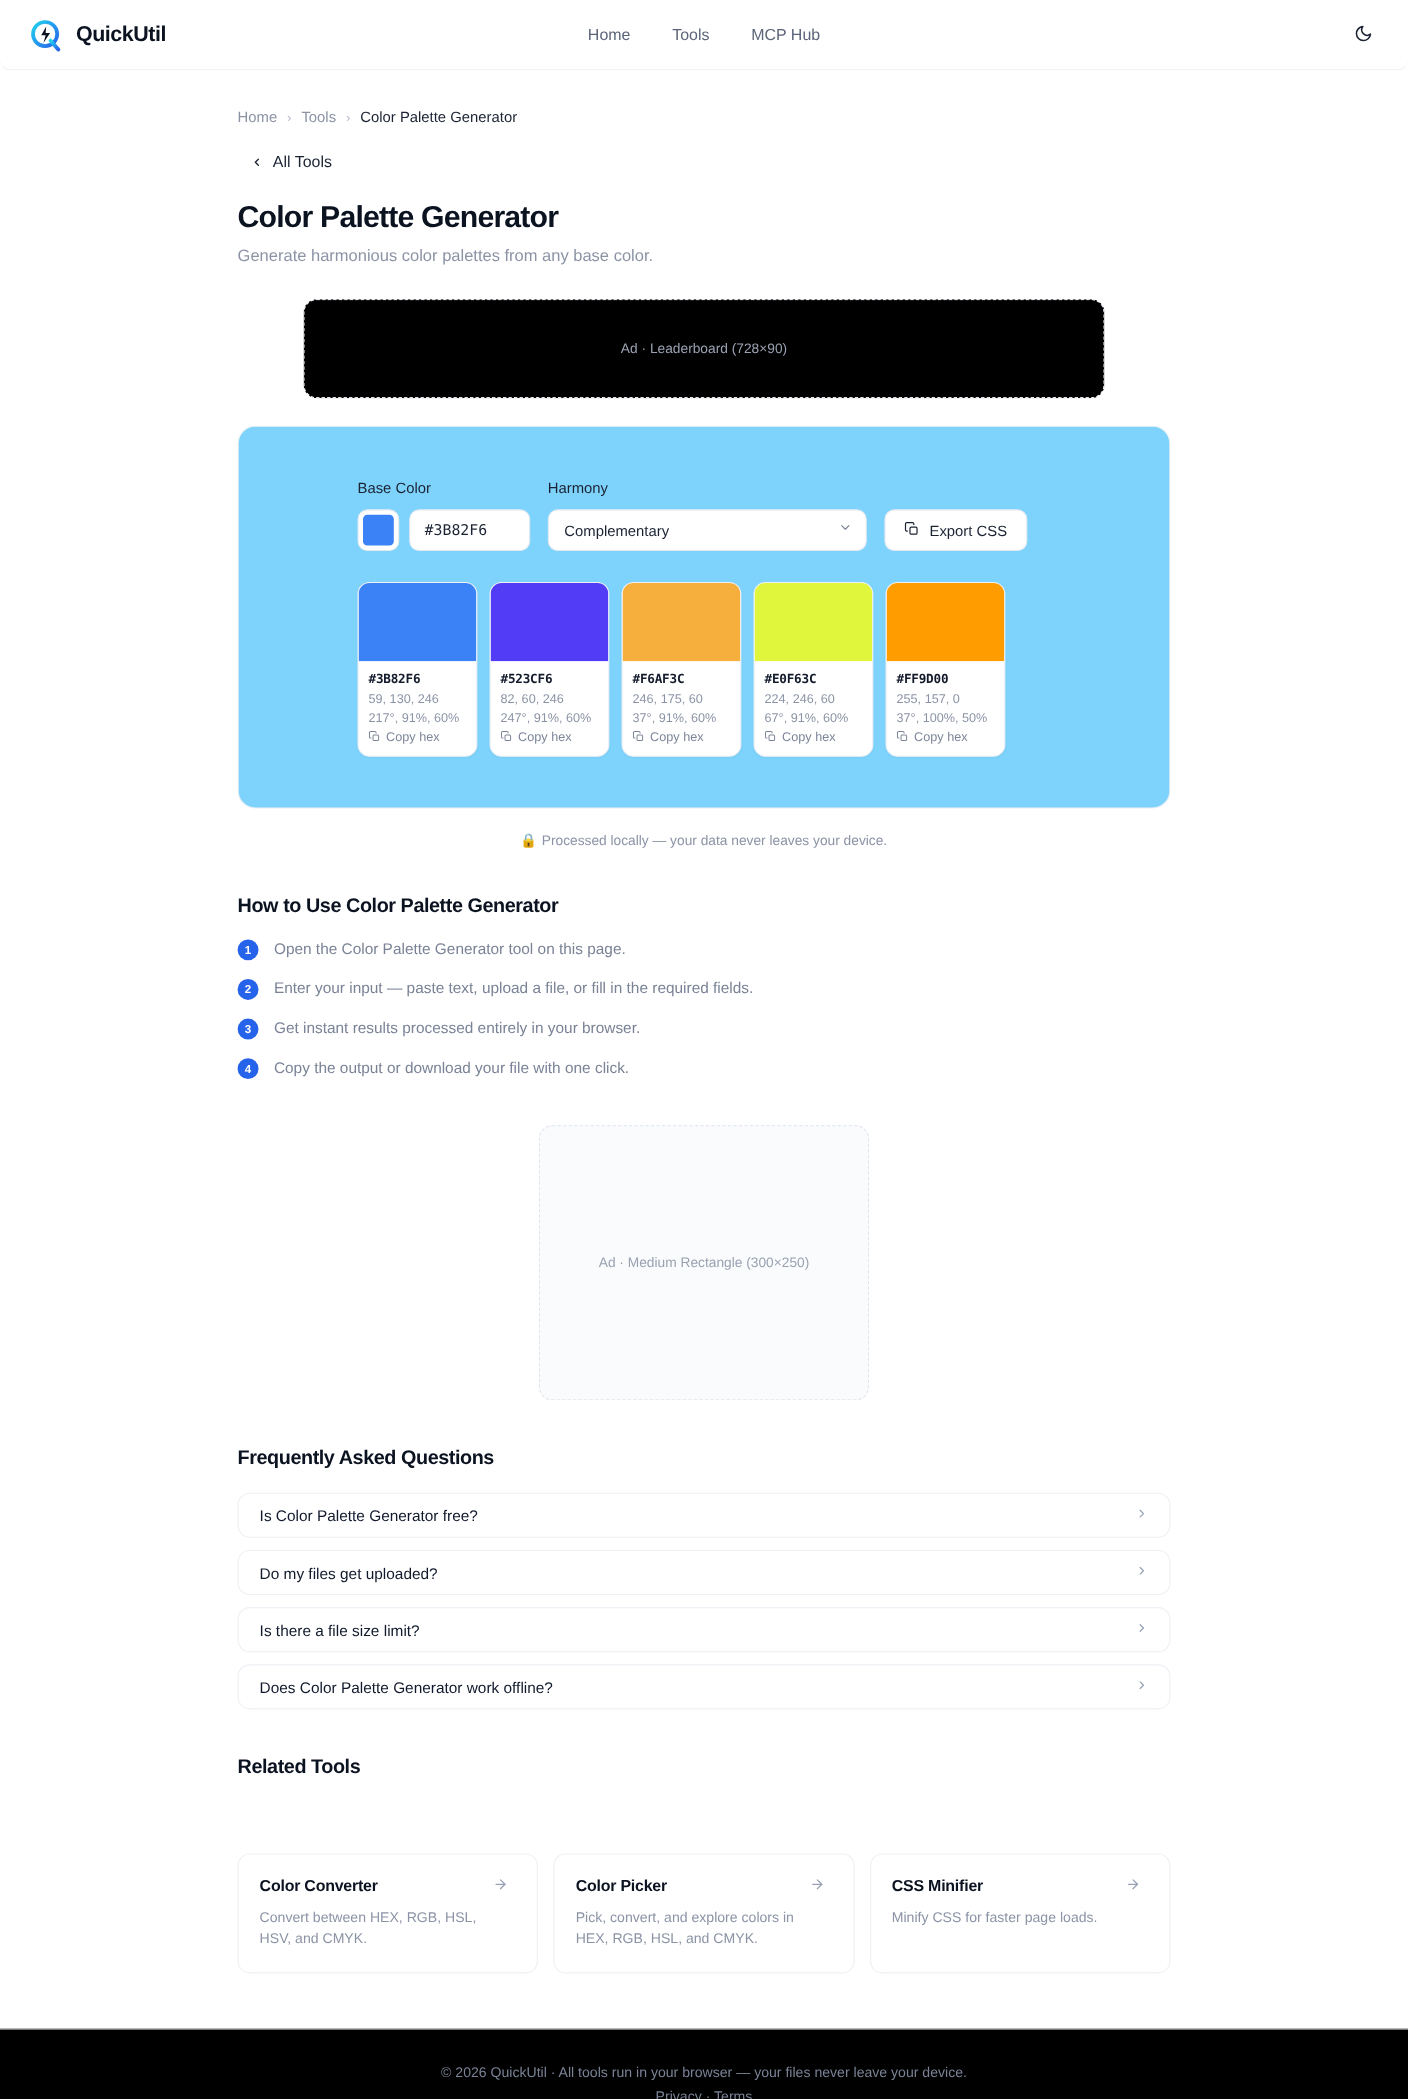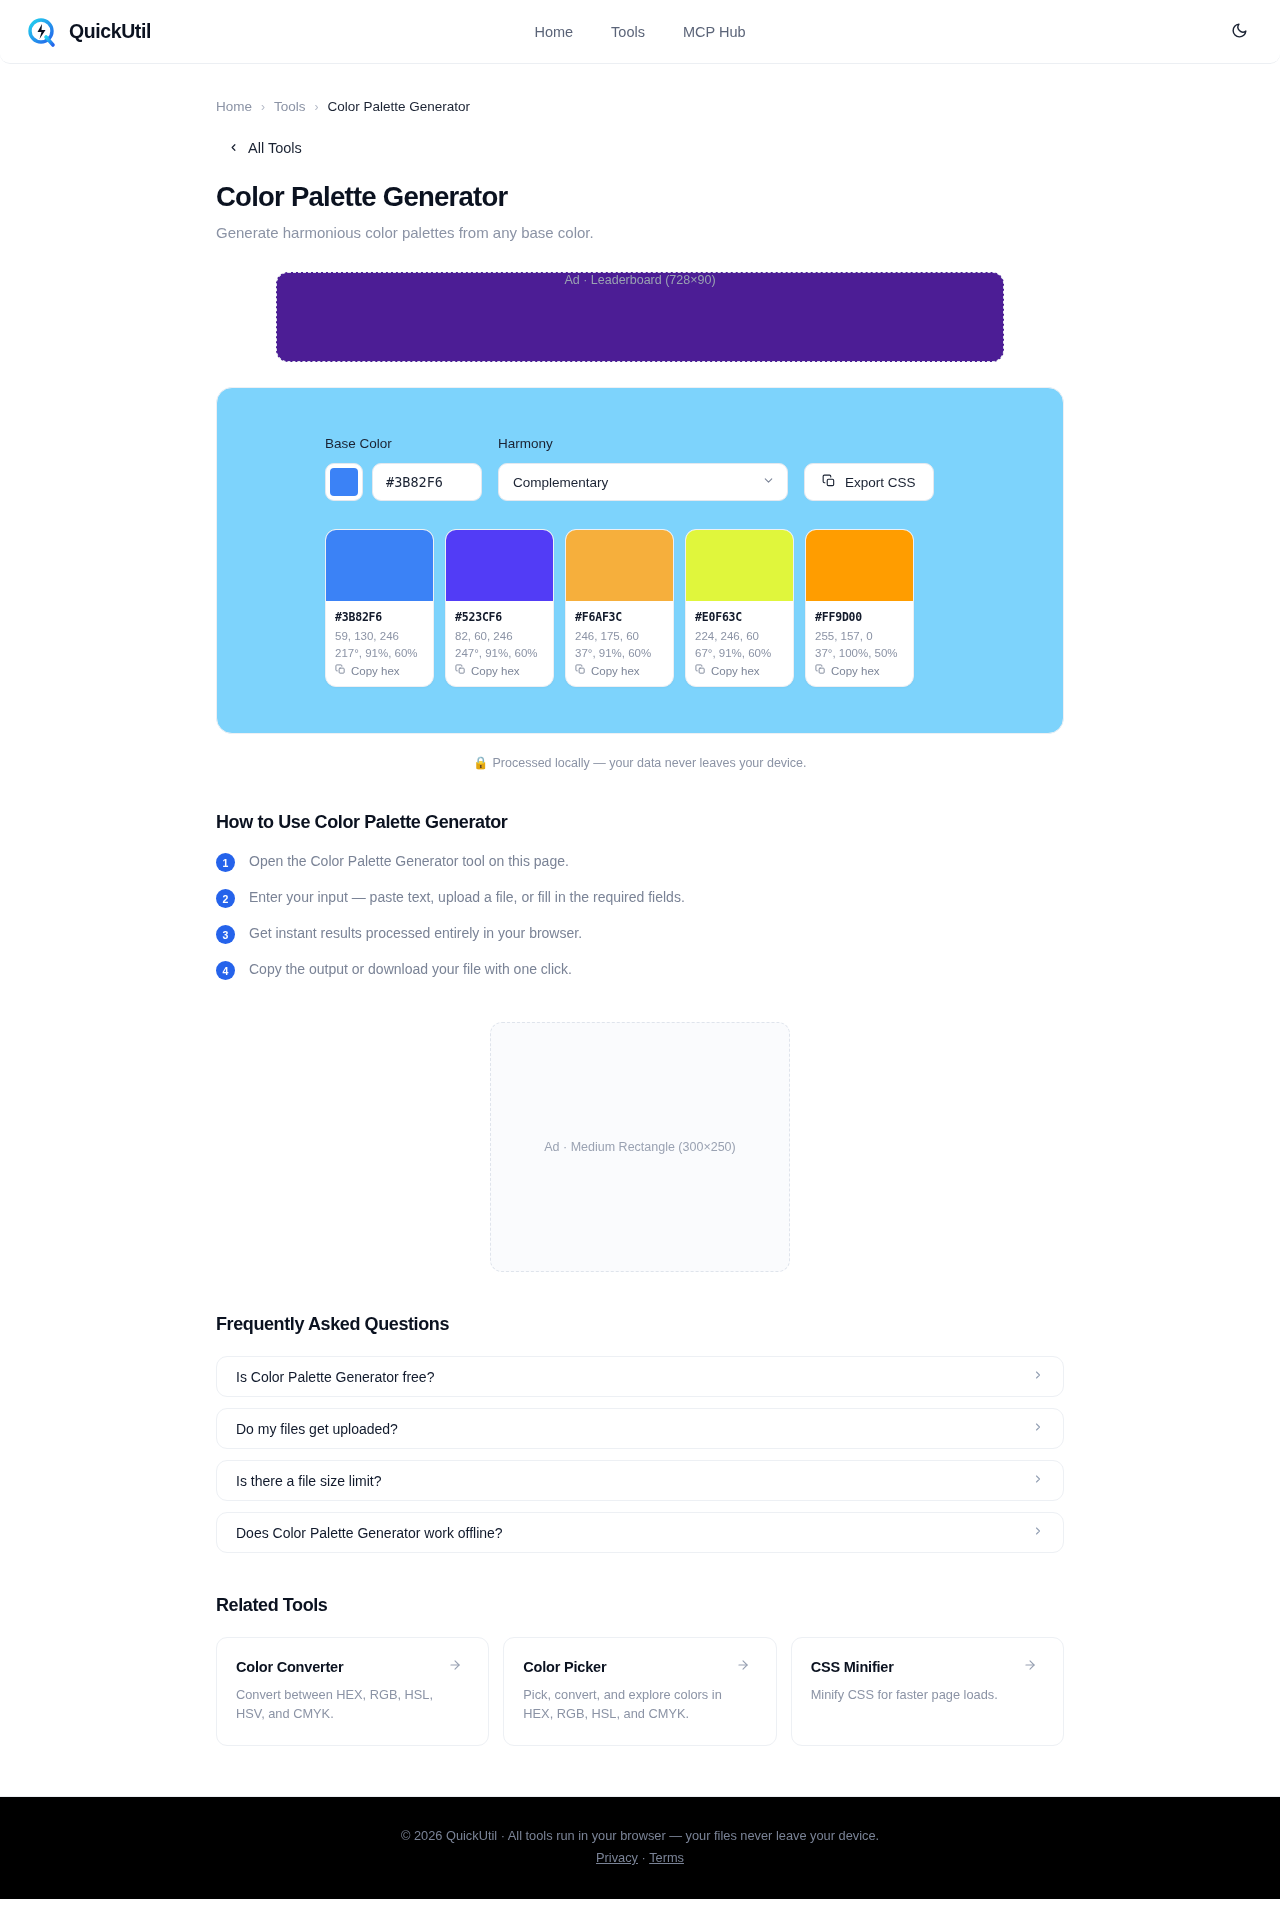--- a/index.html
+++ b/index.html
@@ -121,8 +121,8 @@
     height: 90px;
     border: 1px dashed #dfe4ec;
     border-radius: 12px;
-    background: #4c1d95;
-    display: flex; justify-content: center;
+    background: #000000;
+    display: flex; align-items: center; justify-content: center;
     font-size: 12.5px;
     color: #9aa2b2;
   }

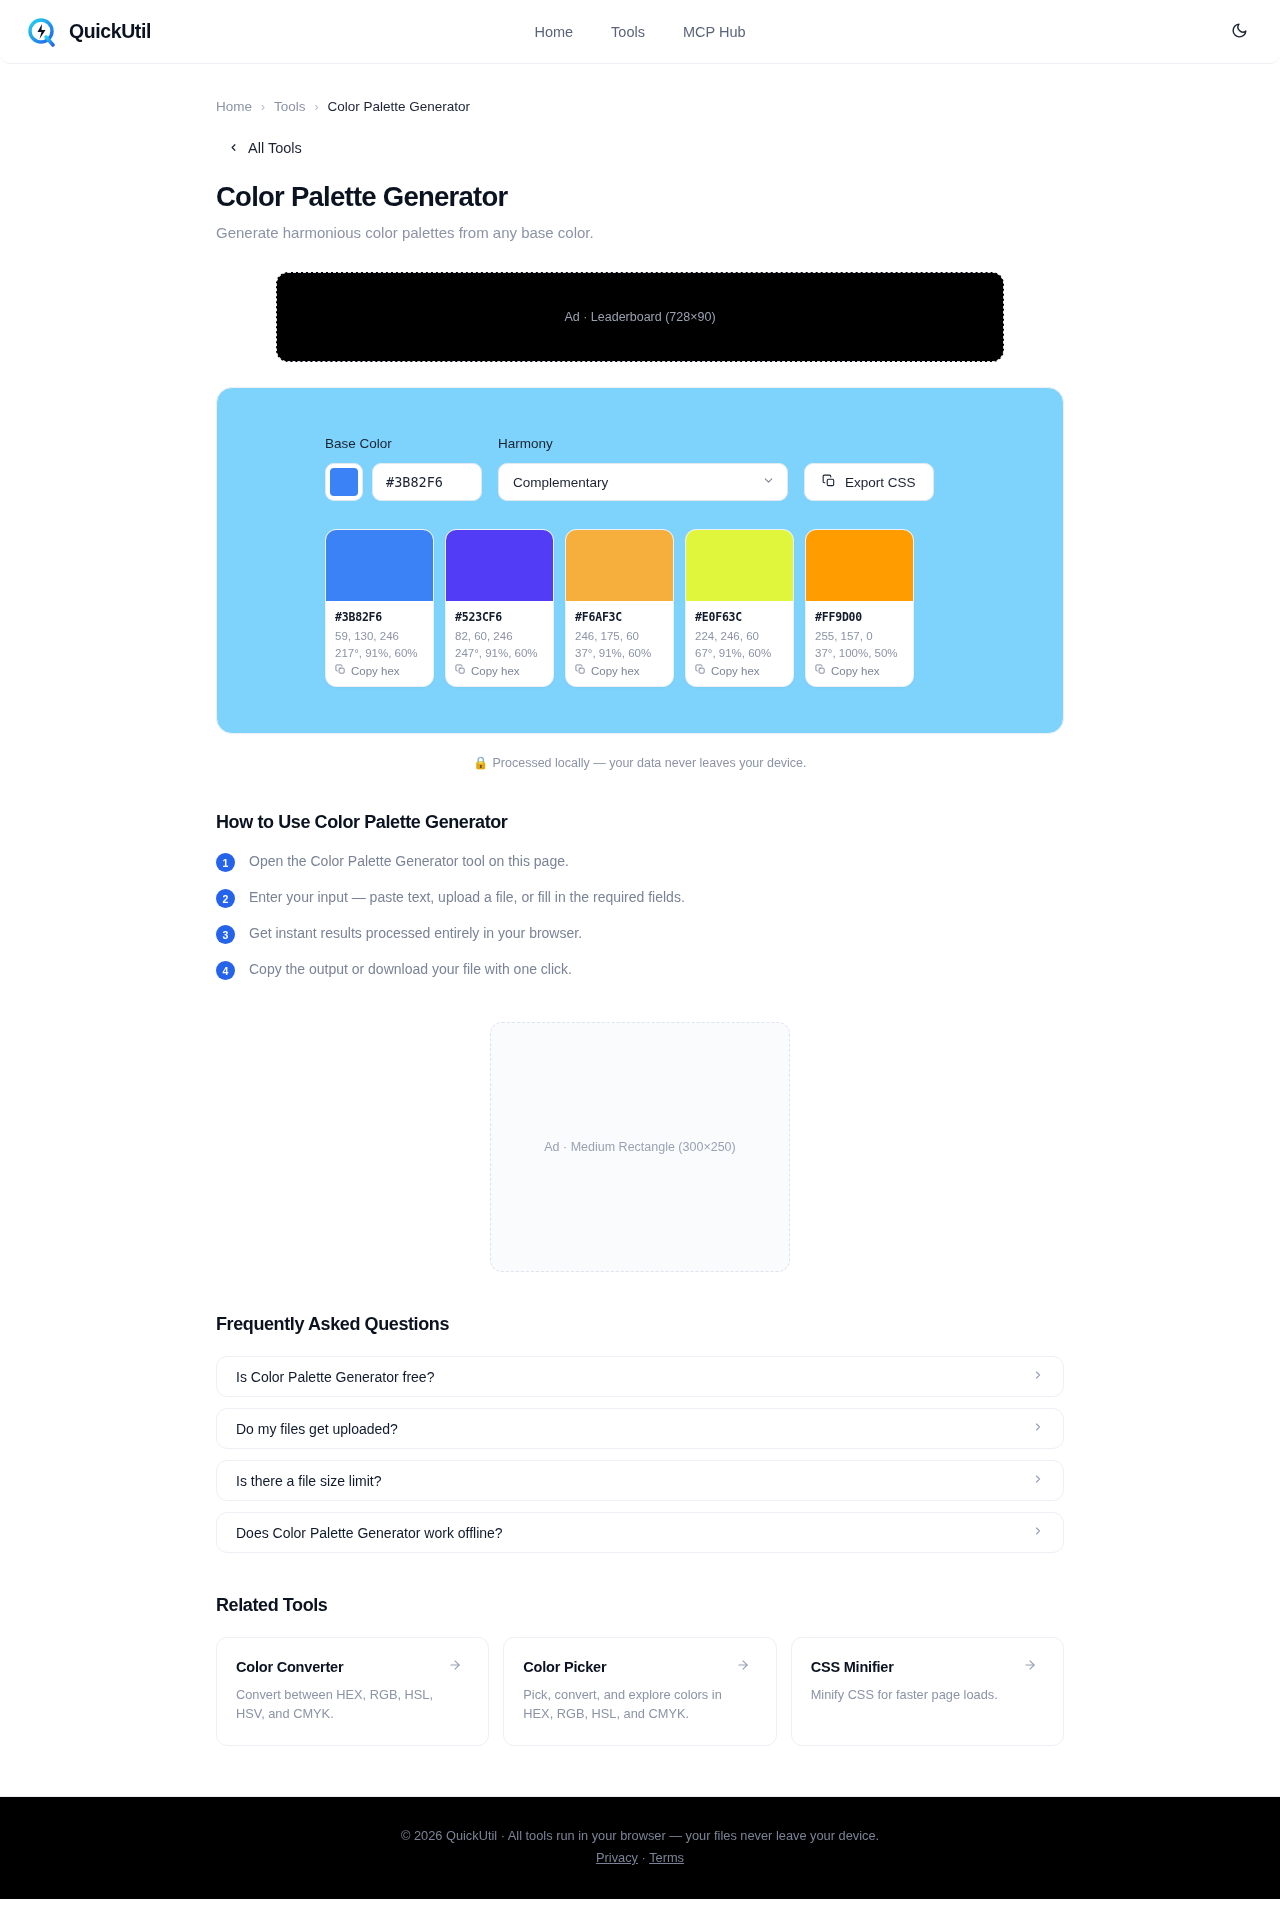--- a/index.html
+++ b/index.html
@@ -327,6 +327,7 @@
     background: #fff;
     padding: 20px 26px 22px 19px;
     cursor: pointer;
+    margin-top: 47px;
   }
   .related-top {
     display: flex; align-items: center; justify-content: space-between;

